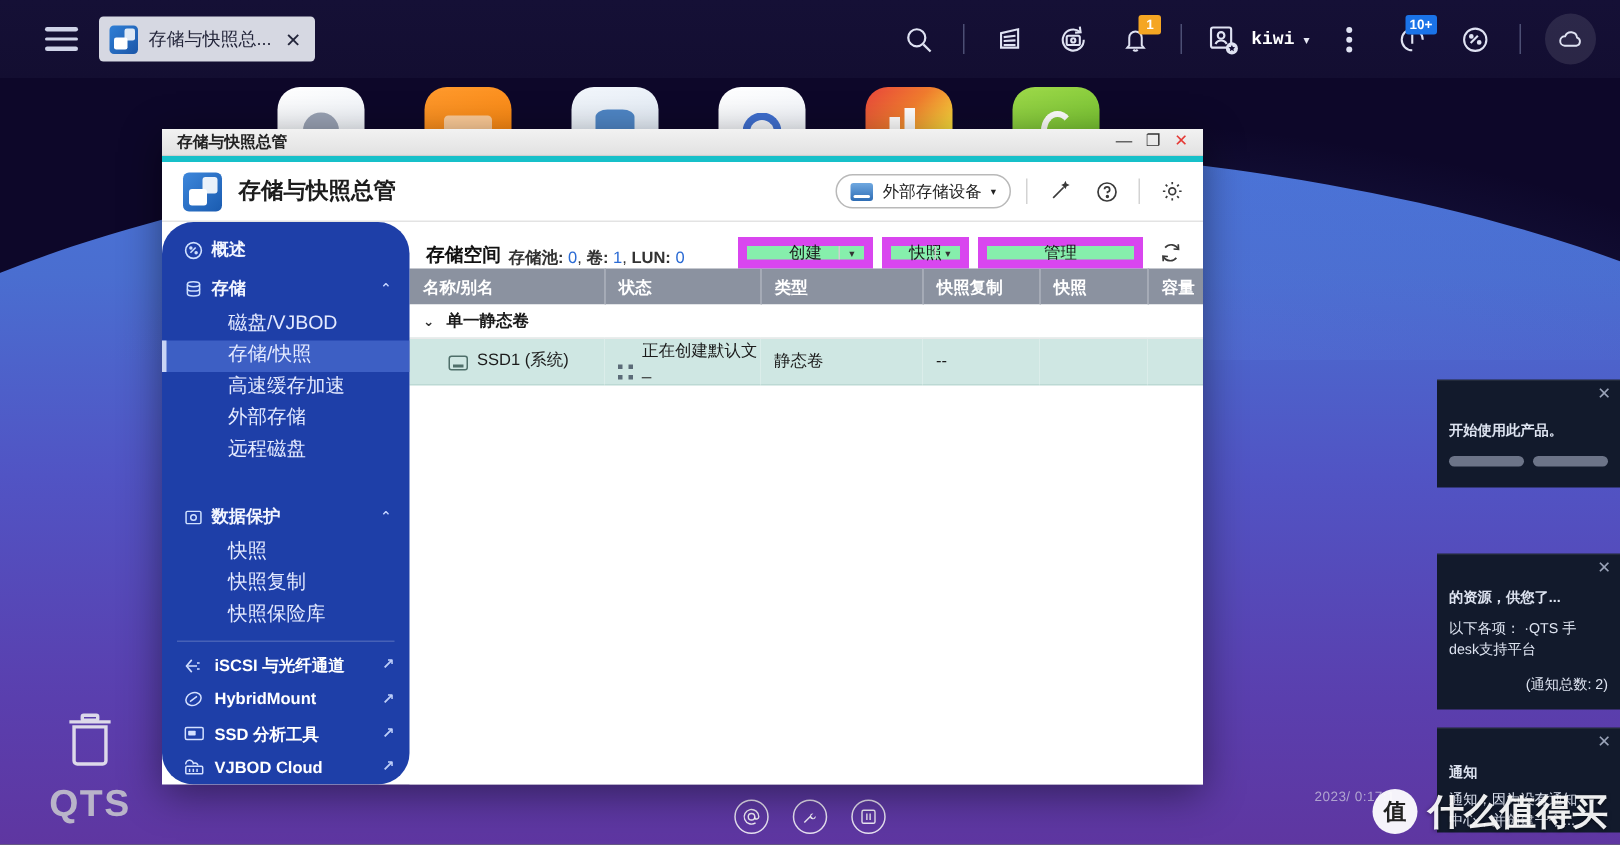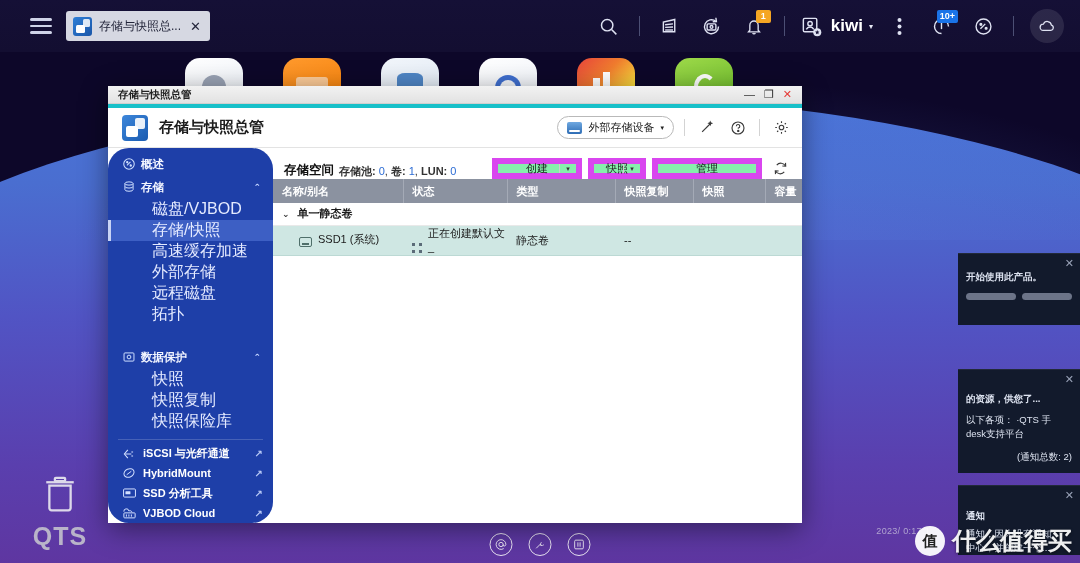--- a/index.html
+++ b/index.html
@@ -82,7 +82,7 @@
   .badge.amber { background: #f5a623; }
   .badge.blue  { background: #1a73e8; }
   .user-chip { display: flex; align-items: center; gap: 6px; cursor: pointer; padding: 0 4px; }
-  .user-name { font-size: 17px; font-weight: bold; color: #fff; }
+  .user-name { font-size: 12px; font-weight: bold; color: #fff; font-family: Liberation Mono, monospace; }
   .caret { font-size: 8px; }
   .cloud-btn {
     width: 34px; height: 34px; border-radius: 50%;

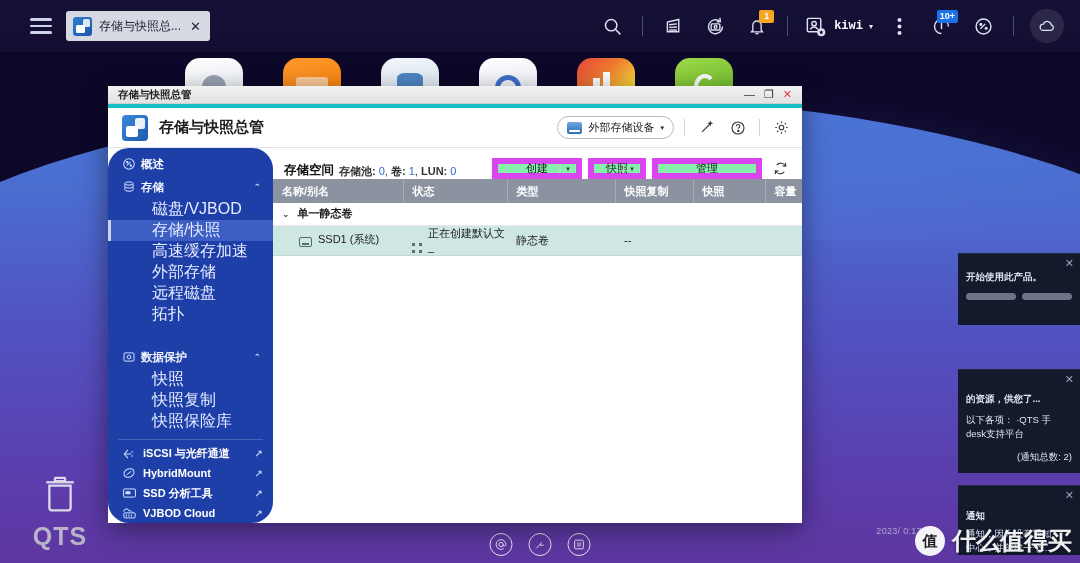--- a/index.html
+++ b/index.html
@@ -177,7 +177,7 @@
   .side-item .chev { margin-left: auto; margin-right: 12px; font-size: 9px; color: #c3d3ff; }
   .side-sub {
     display: flex; align-items: flex-start; height: 23px;
-    padding-left: 44px; font-size: 16px; cursor: pointer; color: #e4eaff; font-weight: normal;
+    padding-left: 44px; font-size: 13px; cursor: pointer; color: #e4eaff; font-weight: normal;
   }
   .side-sub.active { background: #3d5fc4; position: relative; }
   .side-sub.active:before {

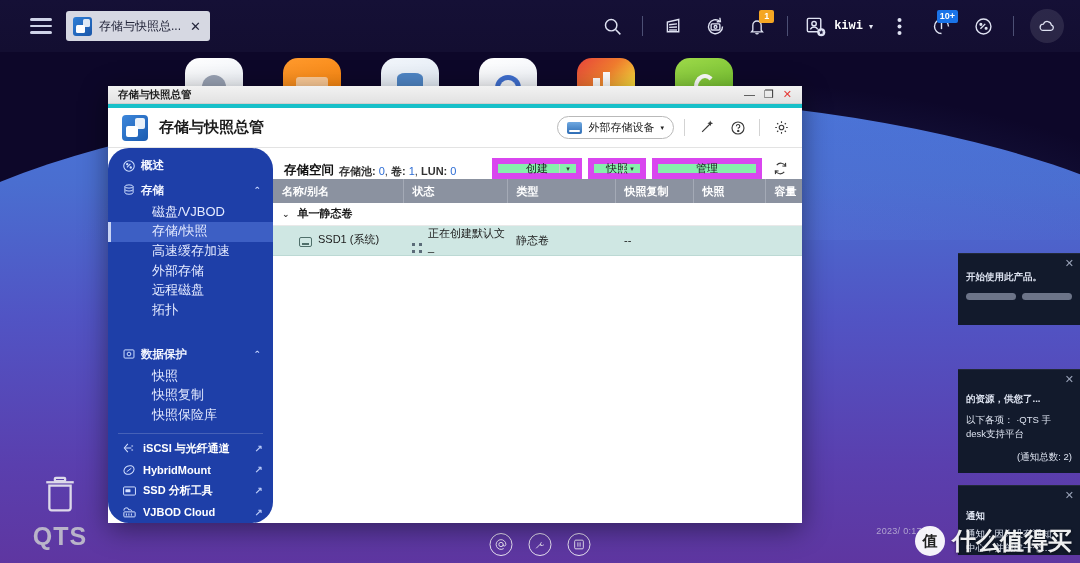--- a/index.html
+++ b/index.html
@@ -407,7 +407,7 @@
   <div id="notif-stack">
     <div class="notif-card" style="height:72px">
       <span class="notif-close">✕</span>
-      <div class="notif-line" style="margin-top:8px;font-weight:bold">开始使用此产品。</div>
+      <div class="notif-line" style="margin-top:19px;font-weight:bold">开始使用此产品。</div>
       <div class="notif-bars">
         <div class="notif-bar"></div>
         <div class="notif-bar"></div>

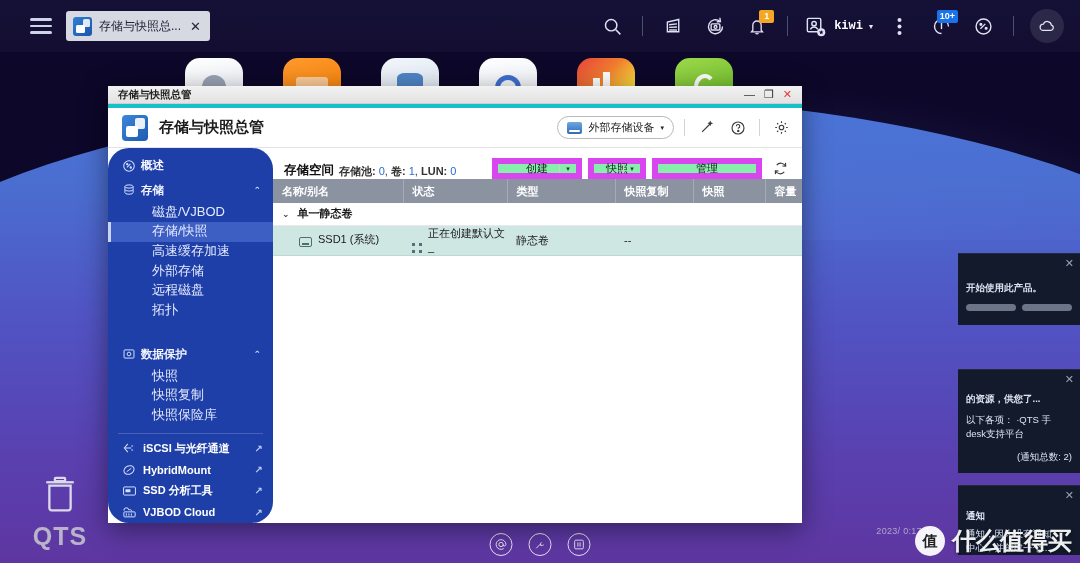--- a/index.html
+++ b/index.html
@@ -518,9 +518,6 @@
         </div>
         <div class="side-sub">
           <span>远程磁盘</span>
-        </div>
-        <div class="side-sub">
-          <span>拓扑</span>
         </div>
 
         <div class="side-item" style="margin-top:21px">

